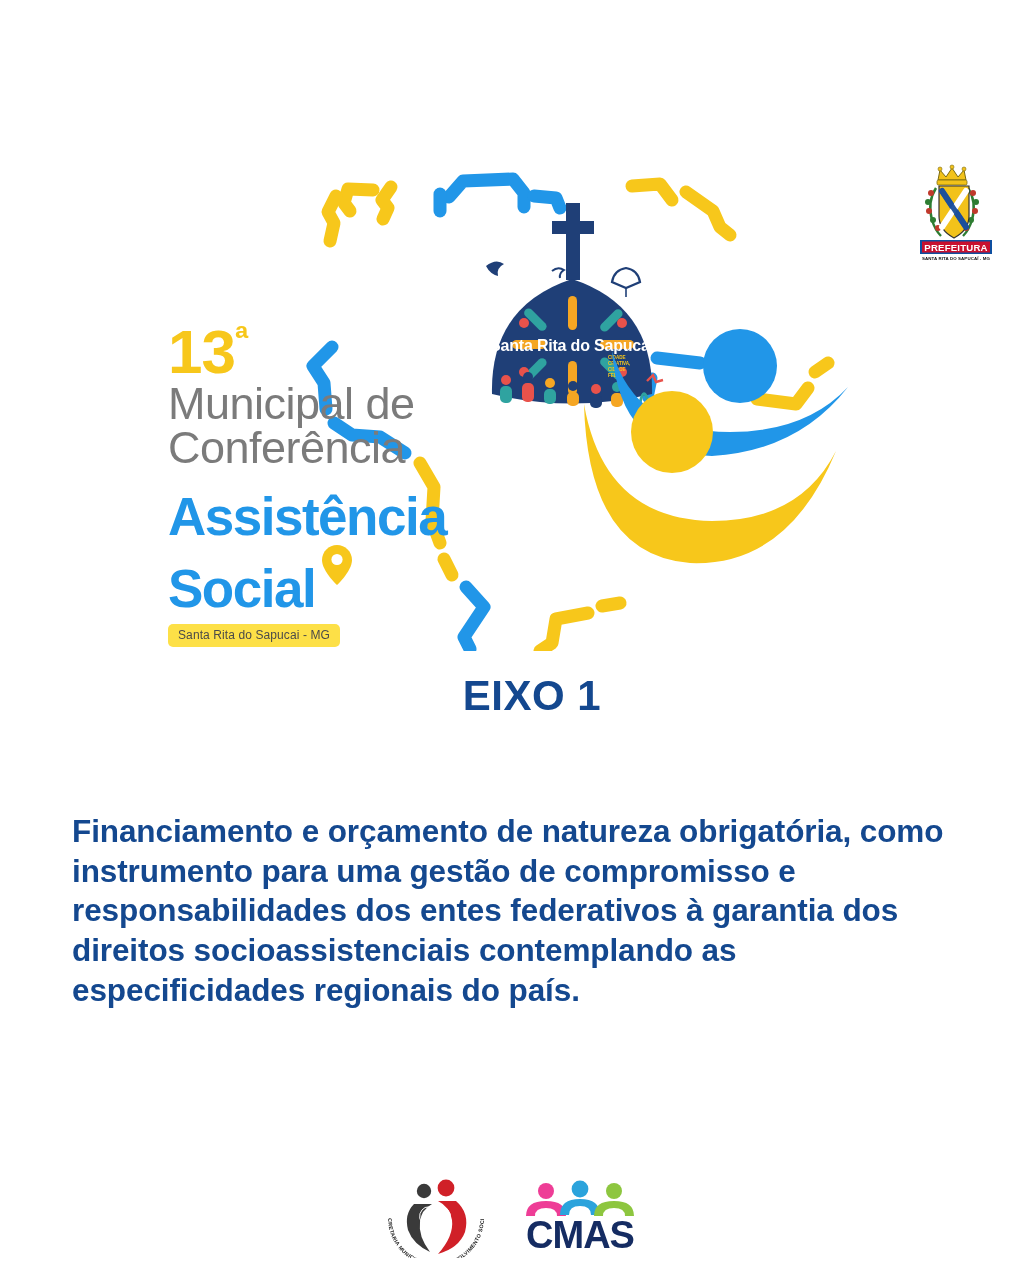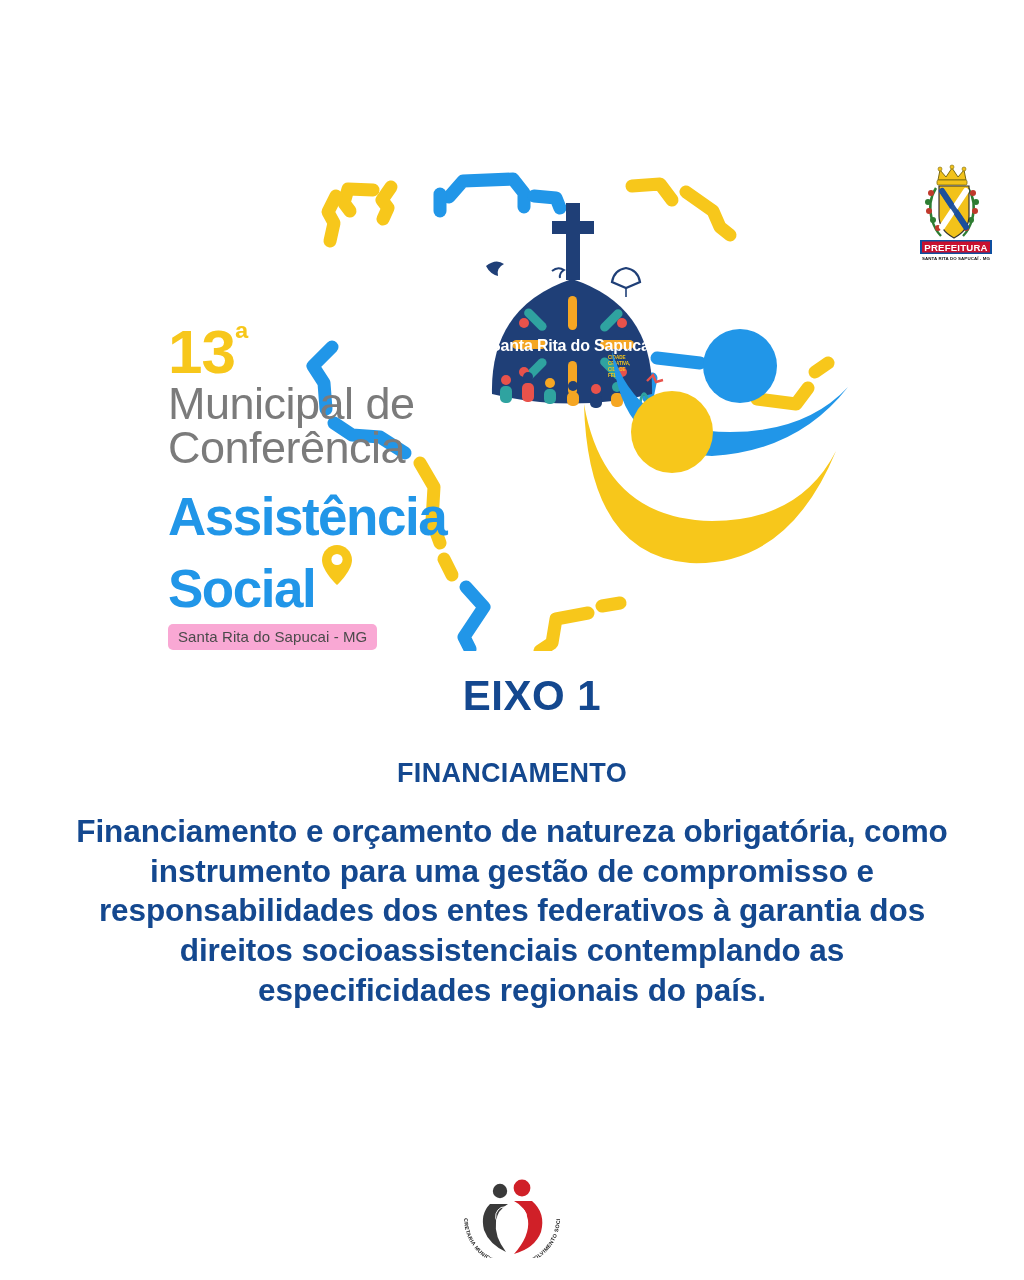--- a/index.html
+++ b/index.html
@@ -51,8 +51,8 @@
   .pin{ margin-left:6px; margin-bottom:10px; }
   .l-city{
     display:inline-block; margin-top:9px;
-    background:#f9a8d4; color:#4a4a4a;
-    font-size:15px; padding:4px 10px 5px 10px;
+    background:#fde047; color:#4a4a4a;
+    font-size:12px; padding:4px 10px 5px 10px;
     border-radius:5px; letter-spacing:0.1px;
   }
 

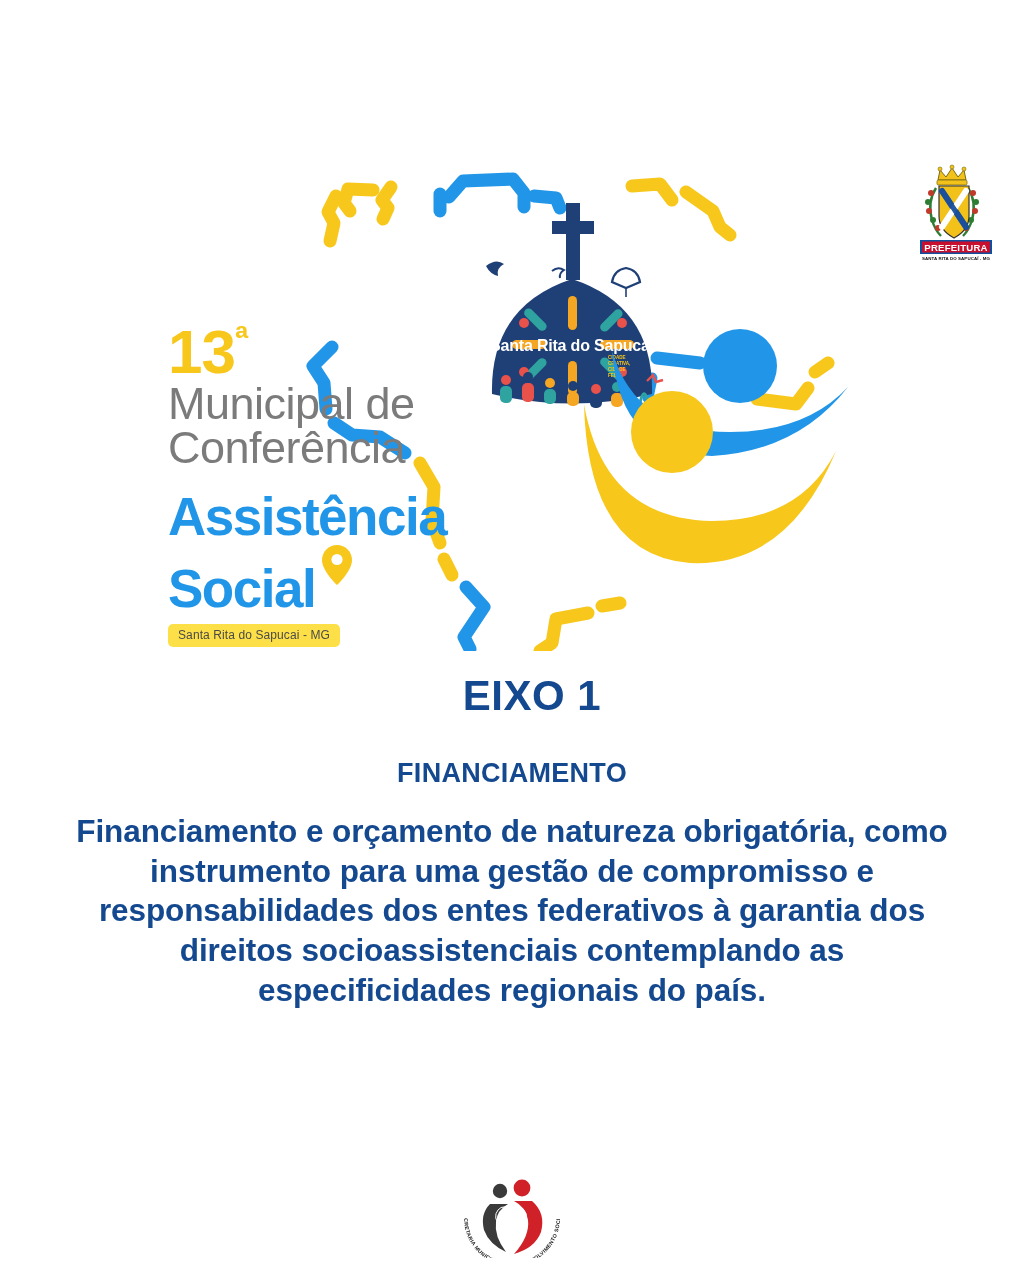--- a/index.html
+++ b/index.html
@@ -246,7 +246,6 @@
   </div>
 
   <div id="eixo">EIXO 1</div>
-  <div id="subtitle">FINANCIAMENTO</div>
   <div id="paragraph">Financiamento e orçamento de natureza obrigatória, como instrumento para uma gestão de compromisso e responsabilidades dos entes federativos à garantia dos direitos socioassistenciais contemplando as especificidades regionais do país.</div>
 
   <div id="footer">

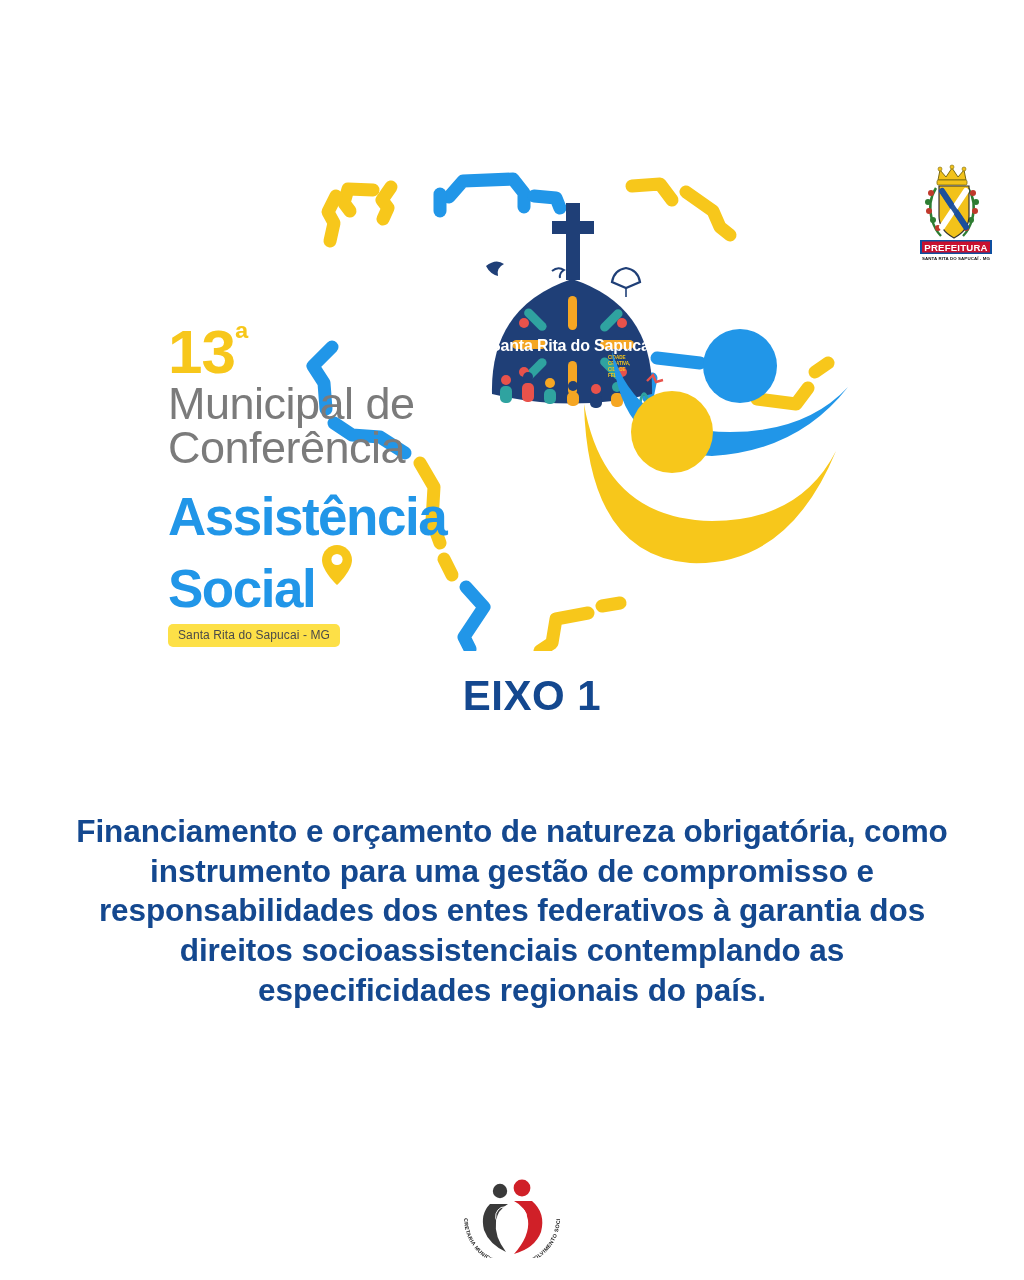--- a/index.html
+++ b/index.html
@@ -72,7 +72,6 @@
   }
   #paragraph{
     position:absolute; left:72px; top:812px; width:880px;
-    text-align:center;
     font-size:31.5px; font-weight:700; color:#14488F;
     line-height:1.26; letter-spacing:-0.1px;
   }

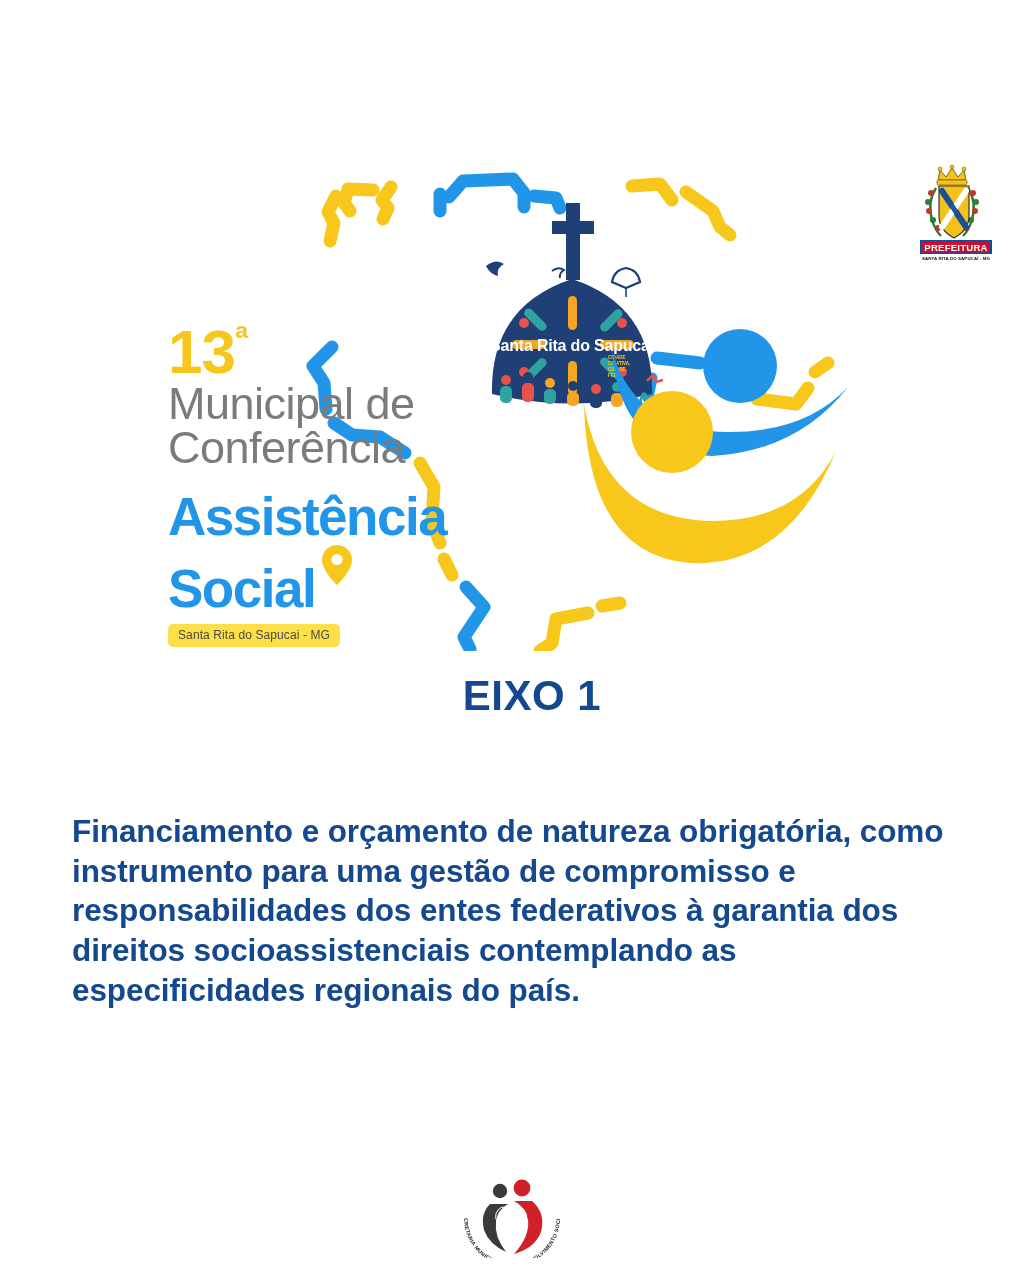--- a/index.html
+++ b/index.html
@@ -268,6 +268,20 @@
       </svg>
     </div>
 
+    <div id="cmas-logo">
+      <svg viewBox="0 0 128 76" xmlns="http://www.w3.org/2000/svg">
+
+        <circle cx="30" cy="13" r="8" fill="#EE3D96"></circle>
+        <path d="M10 38 Q10 23 30 23 Q50 23 50 38 L41 38 Q41 30 30 30 Q19 30 19 38 Z" fill="#EE3D96"></path>
+
+        <circle cx="64" cy="11" r="8.4" fill="#2BA3DC"></circle>
+        <path d="M44 37 Q44 21 64 21 Q84 21 84 37 L75 37 Q75 28 64 28 Q53 28 53 37 Z" fill="#2BA3DC"></path>
+
+        <circle cx="98" cy="13" r="8" fill="#8DC63F"></circle>
+        <path d="M78 38 Q78 23 98 23 Q118 23 118 38 L109 38 Q109 30 98 30 Q87 30 87 38 Z" fill="#8DC63F"></path>
+        <text x="64" y="70" text-anchor="middle" font-family="Liberation Sans, sans-serif" font-size="38" font-weight="700" fill="#152C62" letter-spacing="-1">CMAS</text>
+      </svg>
+    </div>
 
   </div>
 </div>

